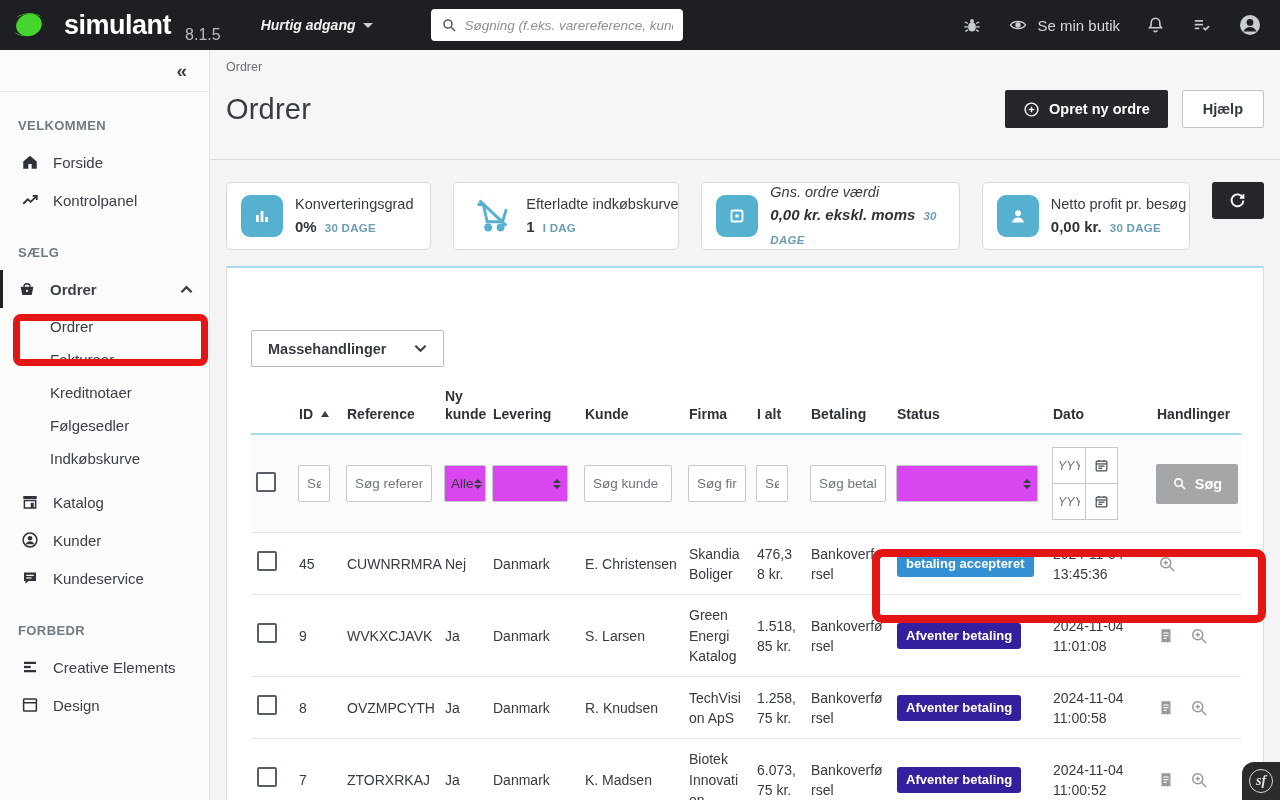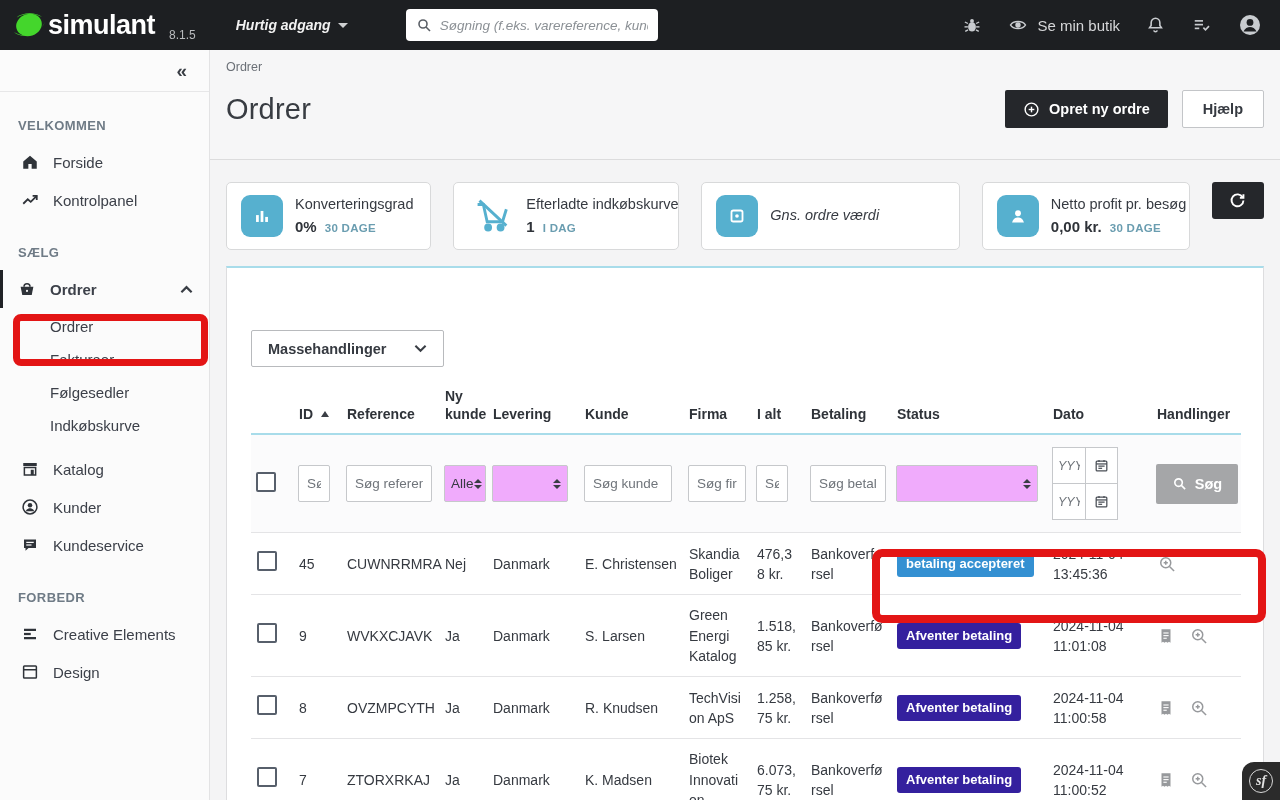--- a/index.html
+++ b/index.html
@@ -9,7 +9,7 @@
 
   
   .topbar { height: 50px; background: var(--topbar-bg); display: flex; align-items: center; padding: 0 18px 0 10px; }
-  .brand { display: flex; align-items: center; gap: 0; }
+  .brand { display: flex; align-items: center; gap: 16px; }
   .brand-name { color: #fff; font-size: 27px; font-weight: bold; letter-spacing: -0.5px; }
   .version { color: #b9bbbe; font-size: 12px; margin: 20px 0 0 14px; }
   .quick-access { display: flex; align-items: center; gap: 7px; background: none; border: none; color: #f1f1f1; font-weight: bold; font-size: 14px; margin-left: 40px; cursor: pointer; font-family: inherit; font-style: italic; }

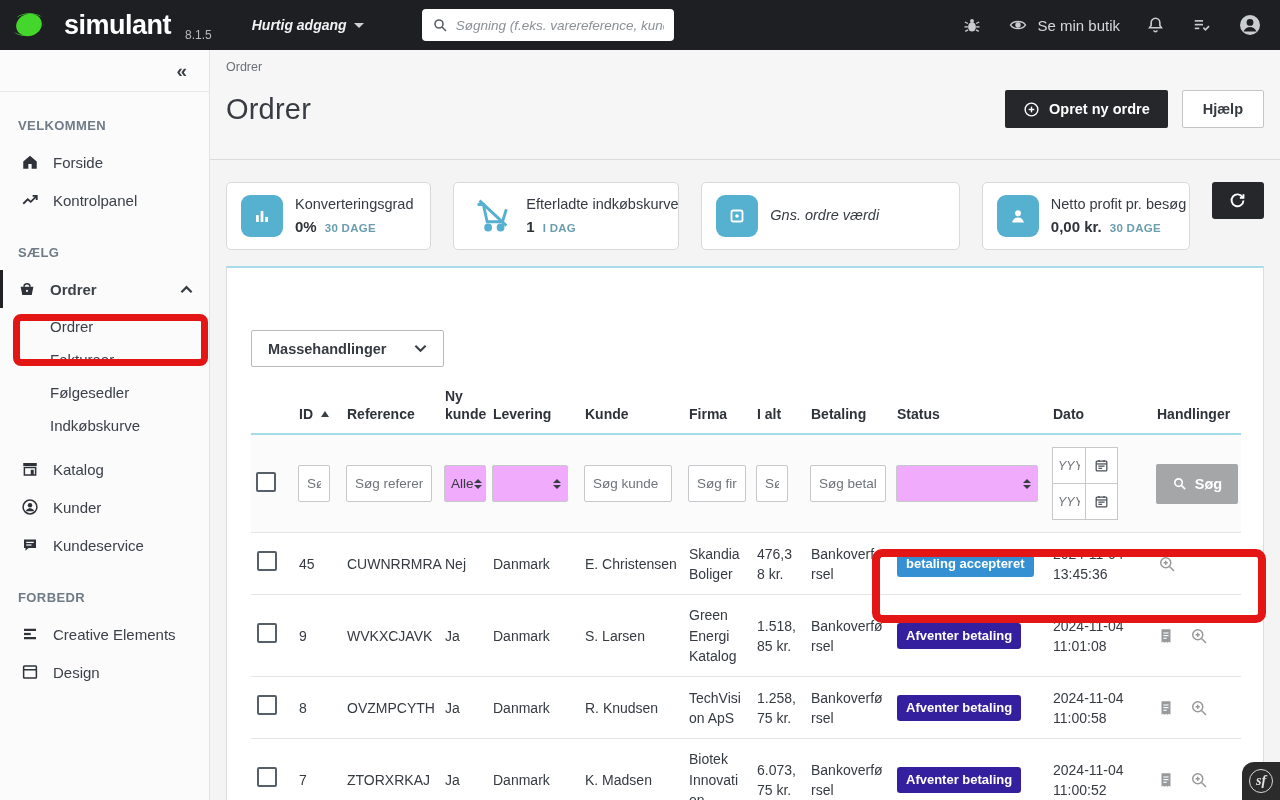--- a/index.html
+++ b/index.html
@@ -11,7 +11,7 @@
   .topbar { height: 50px; background: var(--topbar-bg); display: flex; align-items: center; padding: 0 18px 0 10px; }
   .brand { display: flex; align-items: center; gap: 16px; }
   .brand-name { color: #fff; font-size: 27px; font-weight: bold; letter-spacing: -0.5px; }
-  .version { color: #b9bbbe; font-size: 12px; margin: 20px 0 0 14px; }
+  .version { color: #b9bbbe; font-size: 16px; margin: 20px 0 0 14px; }
   .quick-access { display: flex; align-items: center; gap: 7px; background: none; border: none; color: #f1f1f1; font-weight: bold; font-size: 14px; margin-left: 40px; cursor: pointer; font-family: inherit; font-style: italic; }
   .caret-down { width: 0; height: 0; border-left: 5px solid transparent; border-right: 5px solid transparent; border-top: 5px solid #cfd0d2; }
   .search-box { display: flex; align-items: center; background: #fff; border-radius: 4px; height: 32px; width: 252px; margin-left: 58px; padding: 0 10px; gap: 8px; }

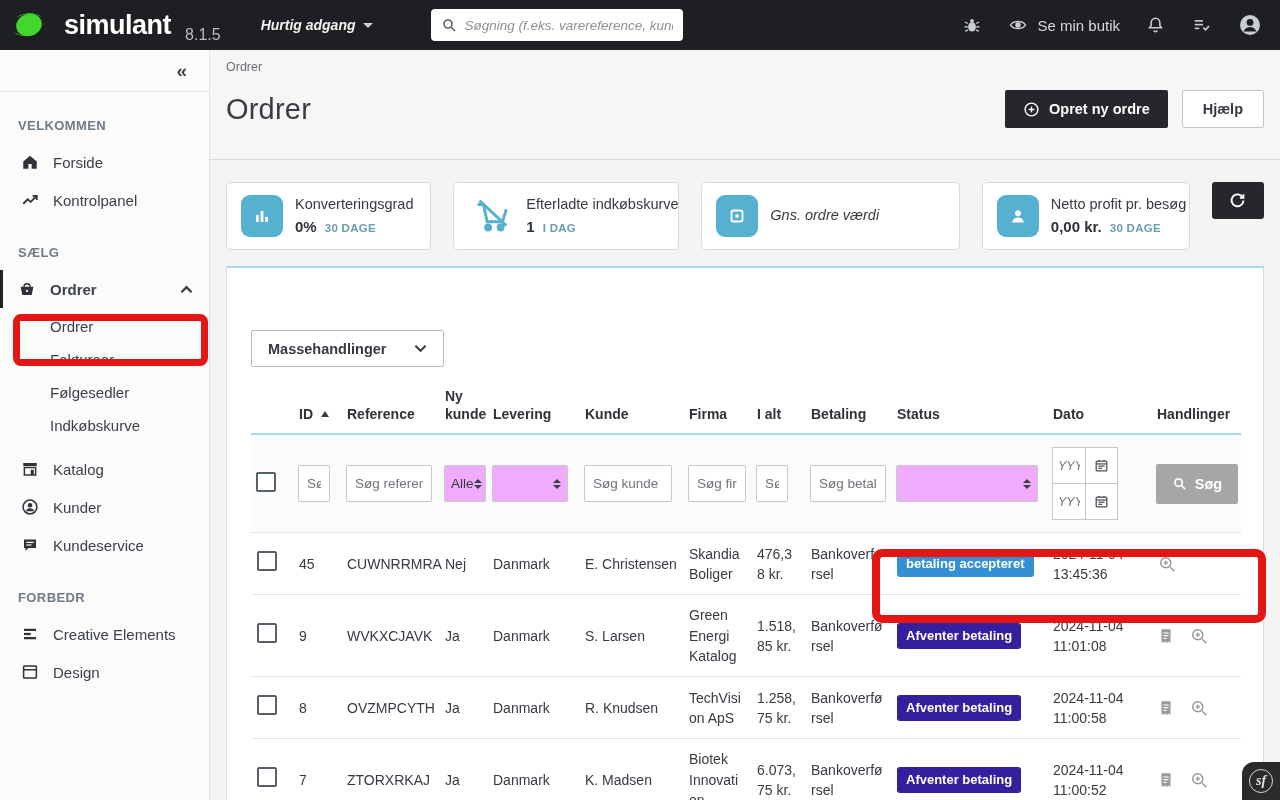--- a/index.html
+++ b/index.html
@@ -313,6 +313,7 @@
           </span>
           <div class="kpi-text">
             <div class="kpi-title">Gns. ordre værdi</div>
+            <div><span class="kpi-value">0,00 kr. ekskl. moms</span><span class="kpi-period">30 DAGE</span></div>
           </div>
         </div>
         <div class="kpi-card w4">

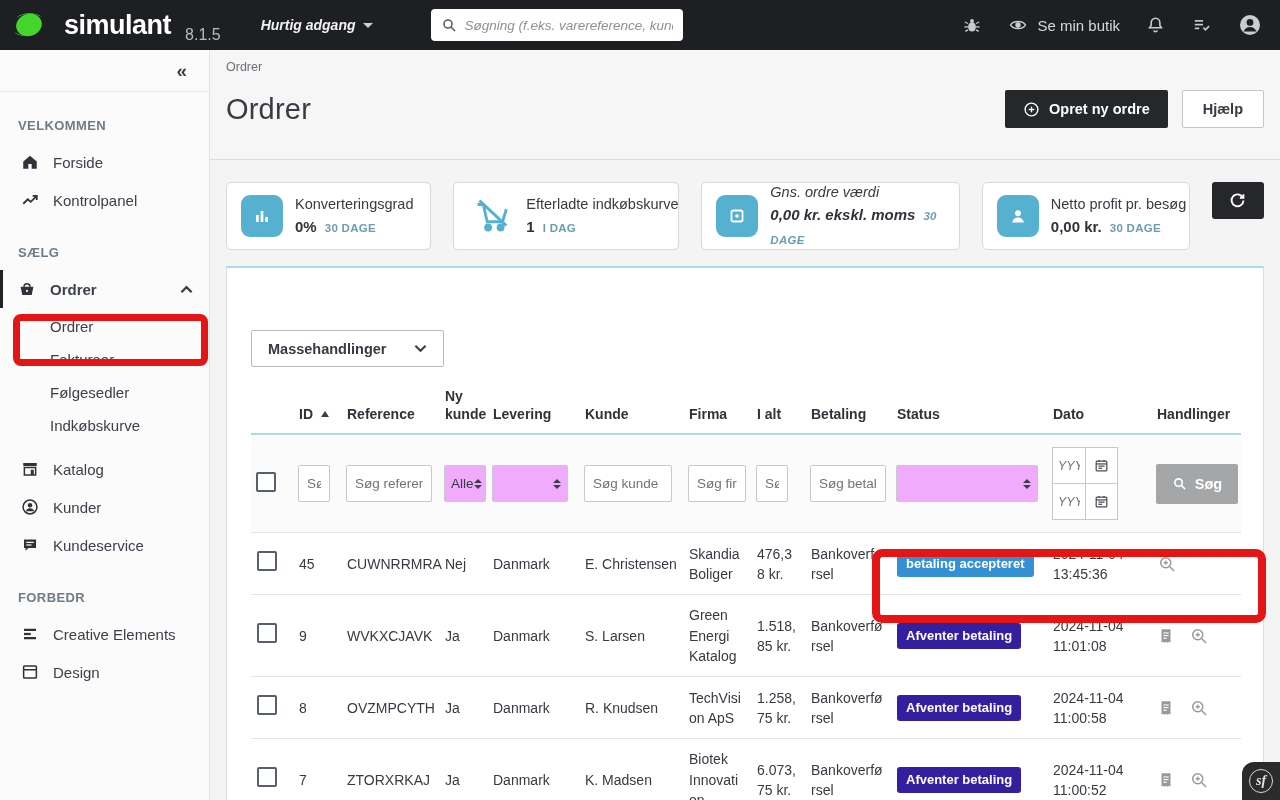--- a/index.html
+++ b/index.html
@@ -213,6 +213,7 @@
         <ul class="submenu">
           <li>Ordrer</li>
           <li>Fakturaer</li>
+          <li>Kreditnotaer</li>
           <li>Følgesedler</li>
           <li>Indkøbskurve</li>
         </ul>

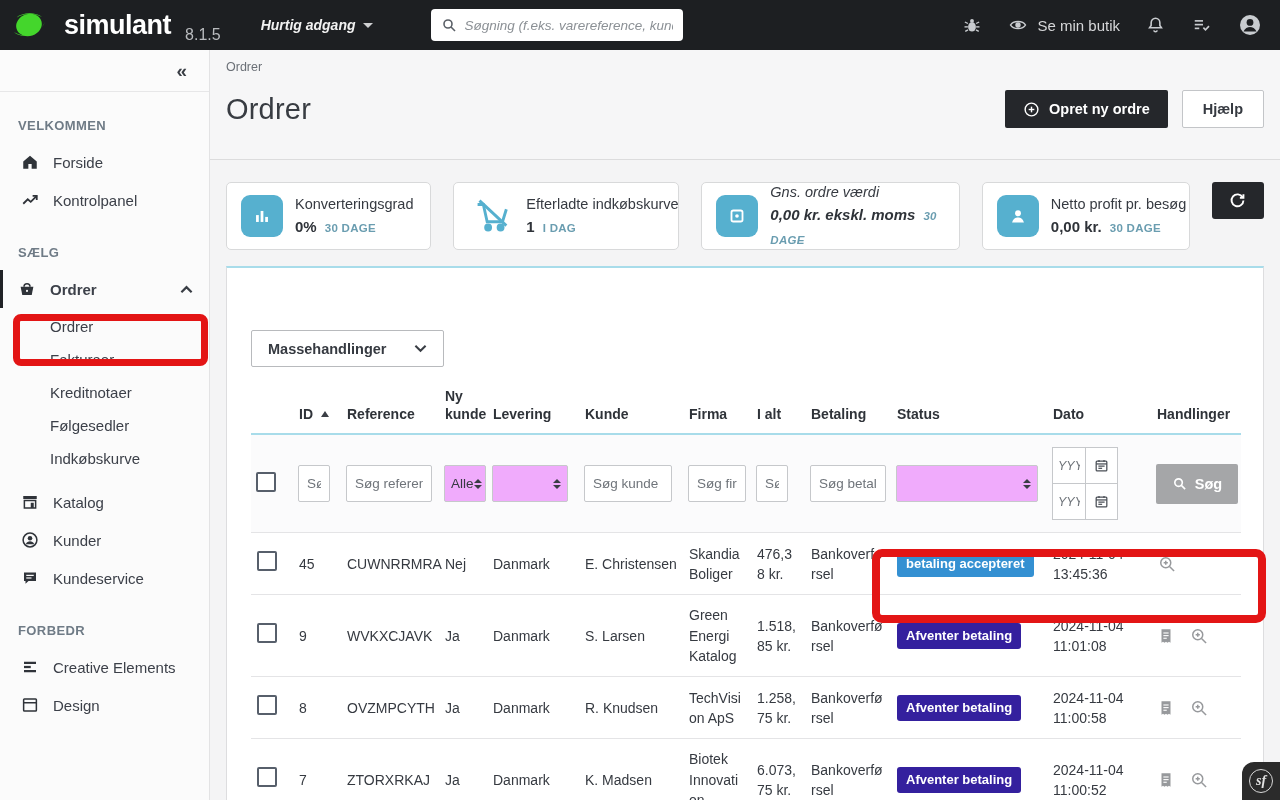--- a/index.html
+++ b/index.html
@@ -75,7 +75,7 @@
   tr.filter-row td { padding: 12px 5px; vertical-align: middle; }
   .f-input { height: 37px; border: 1px solid #c6c8cb; border-radius: 2px; font-size: 13.5px; padding: 0 8px; color: #363a41; width: 100%; font-family: inherit; background: #fff; }
   .f-input::placeholder { color: #6f747a; }
-  .f-select { height: 37px; border: 1px solid #c6c8cb; border-radius: 2px; background: #f0abfc; display: flex; align-items: center; font-size: 13.5px; color: #363a41; padding: 0 6px; overflow: hidden; white-space: nowrap; cursor: pointer; }
+  .f-select { height: 37px; border: 1px solid #c6c8cb; border-radius: 2px; background: #d946ef; display: flex; align-items: center; font-size: 13.5px; color: #363a41; padding: 0 6px; overflow: hidden; white-space: nowrap; cursor: pointer; }
   .f-select .updown { margin-left: auto; flex-shrink: 0; }
   .updown { display: inline-flex; flex-direction: column; gap: 2px; }
   .updown i { width: 0; height: 0; border-left: 4px solid transparent; border-right: 4px solid transparent; display: block; }

